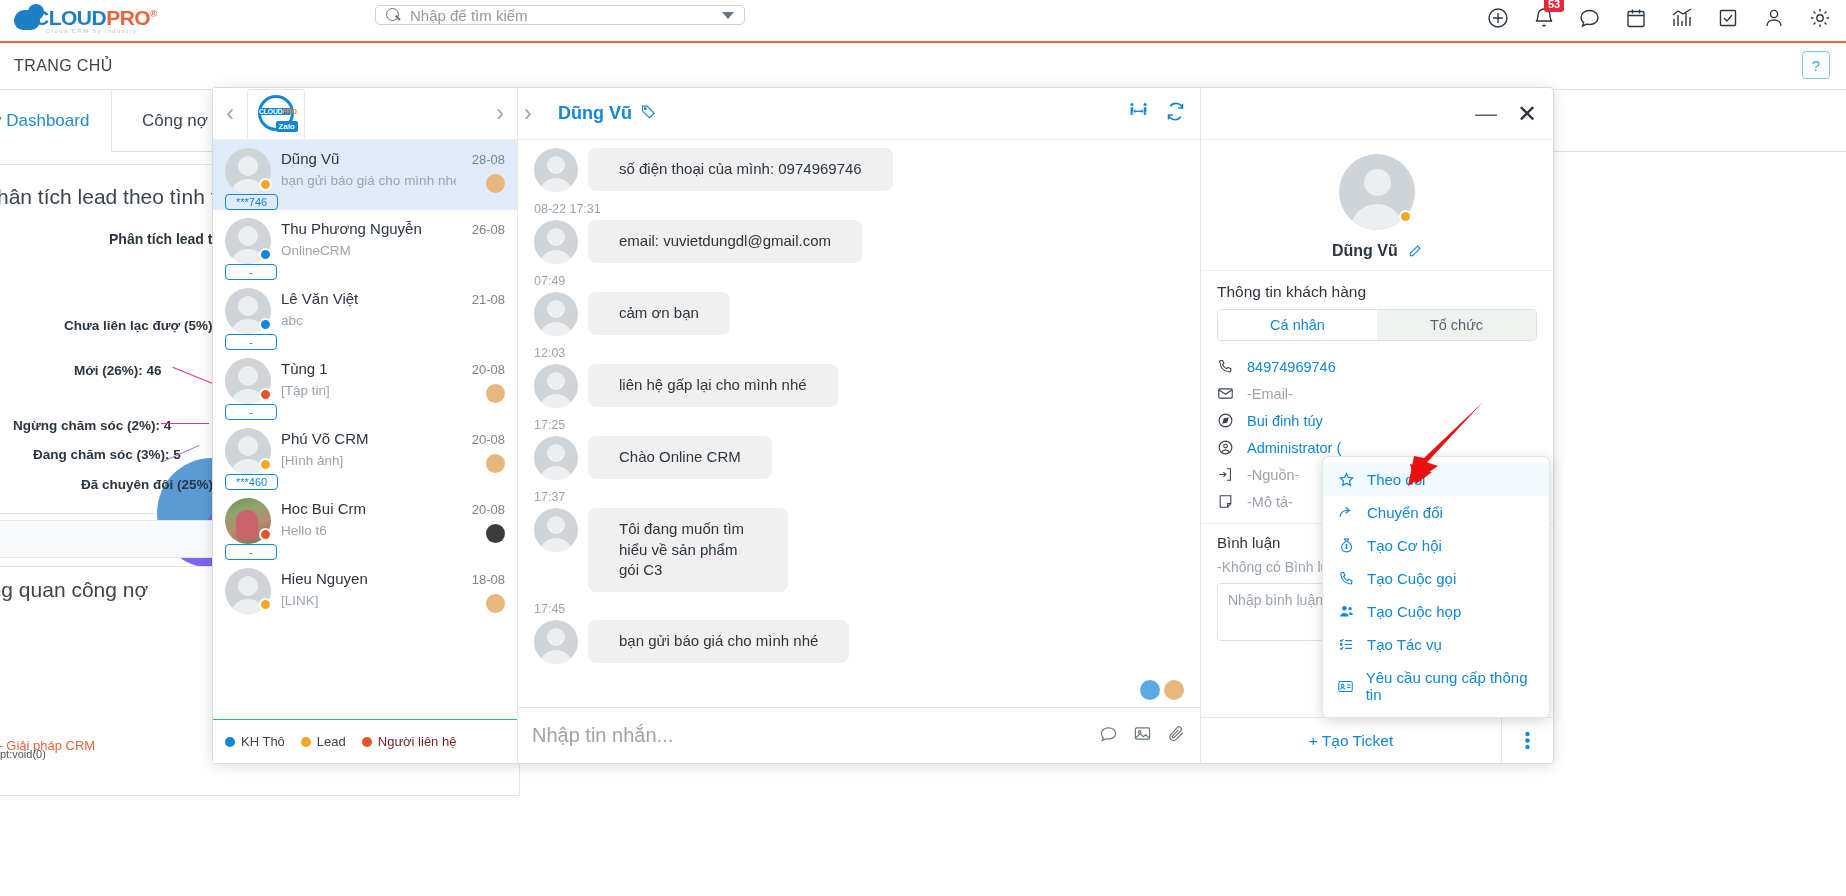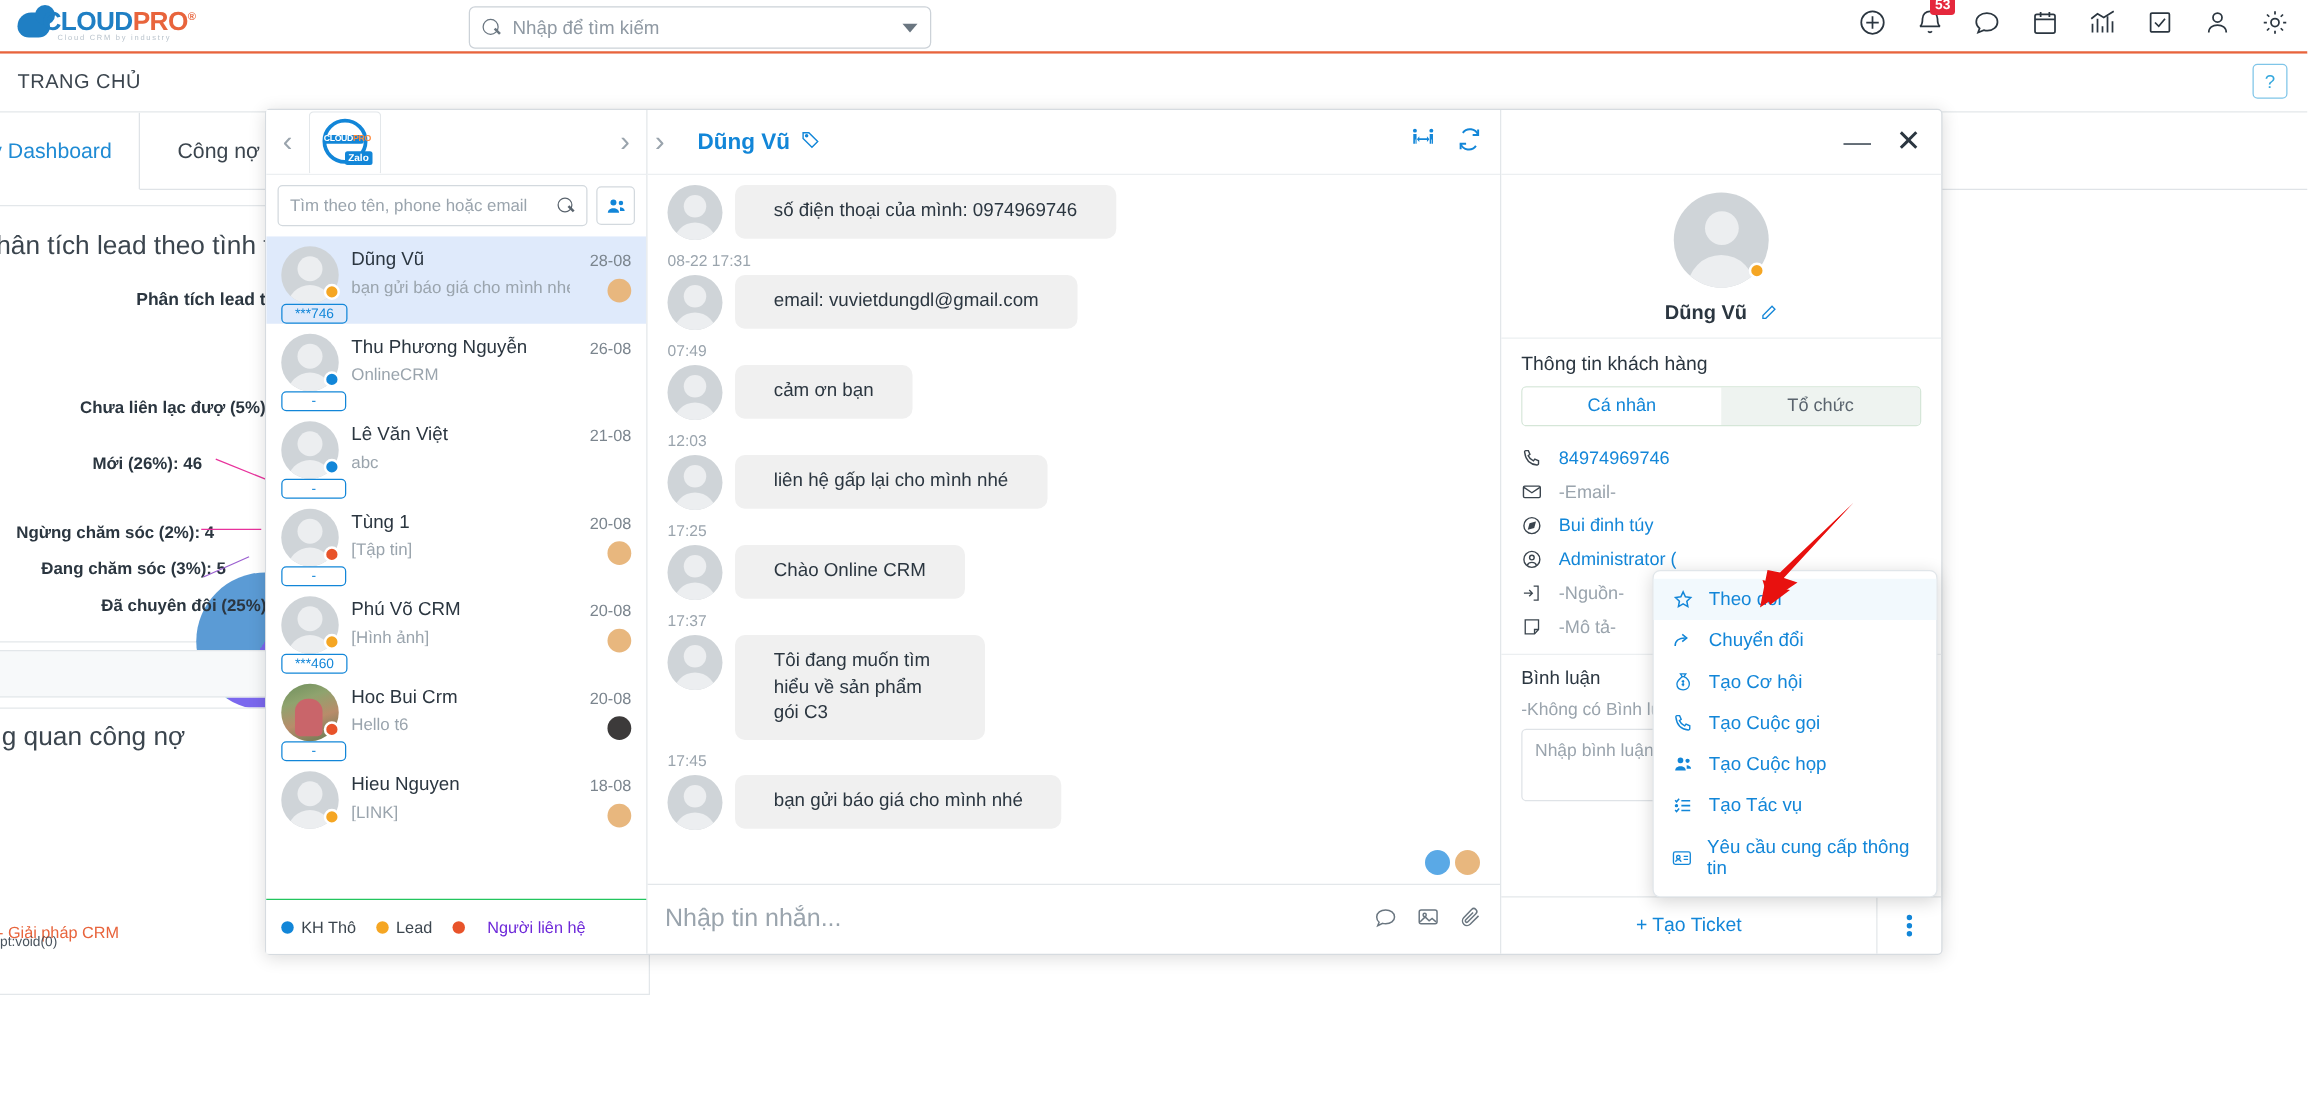--- a/index.html
+++ b/index.html
@@ -33,7 +33,7 @@
   .logo-reg { font-size: 9px; vertical-align: super; color:#e8643c; }
 
   .searchbox {
-    position: absolute; left: 375px; top: 5px; width: 370px; height: 34px;
+    position: absolute; left: 375px; top: 5px; width: 370px; height: 20px;
     border: 1px solid #ccd2d8; border-radius: 5px; background: #fff;
     display: flex; align-items: center; padding: 0 10px;
   }

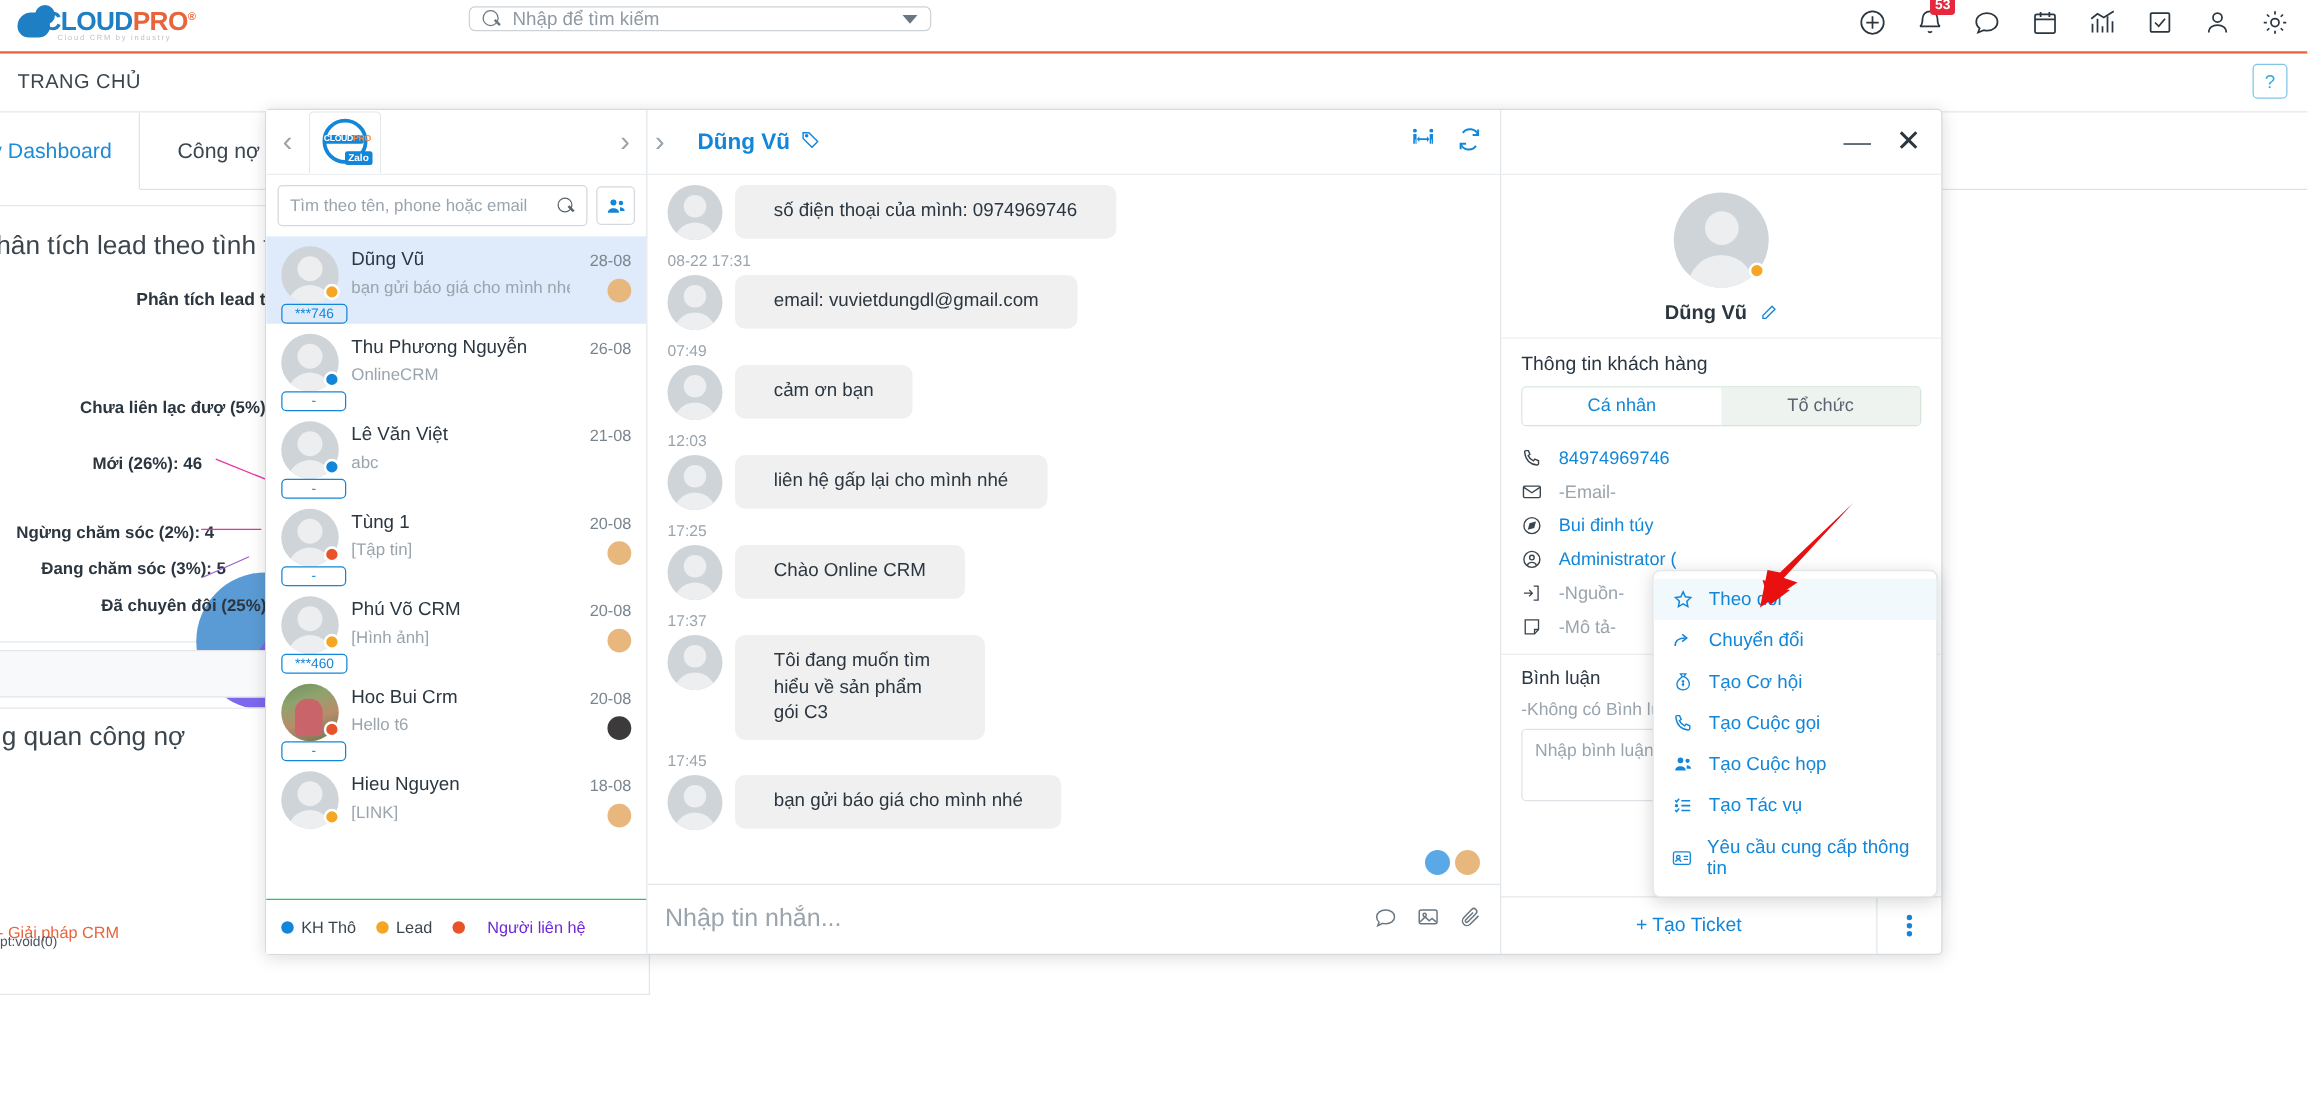--- a/index.html
+++ b/index.html
@@ -354,20 +354,6 @@
         <div class="navarrow" style="margin-left:auto;">›</div>
       </div>
 
-      <div class="wl-search">
-        <div class="wl-sinput">
-          <input type="text" placeholder="Tìm theo tên, phone hoặc email" style="">
-          <span class="mag2"></span>
-        </div>
-        <div class="grpbtn">
-          <svg width="18" height="18" viewBox="0 0 24 24" fill="currentColor">
-              <circle cx="9" cy="8" r="3.2"></circle>
-              <circle cx="17" cy="8.5" r="2.4"></circle>
-              <path d="M3 19c0-3.3 2.7-5 6-5s6 1.7 6 5z"></path>
-              <path d="M16 13c2.6 0 5 1.4 5 4h-5z"></path>
-            </svg>
-        </div>
-      </div>
 
       <div class="clist">
         <div class="crow sel">

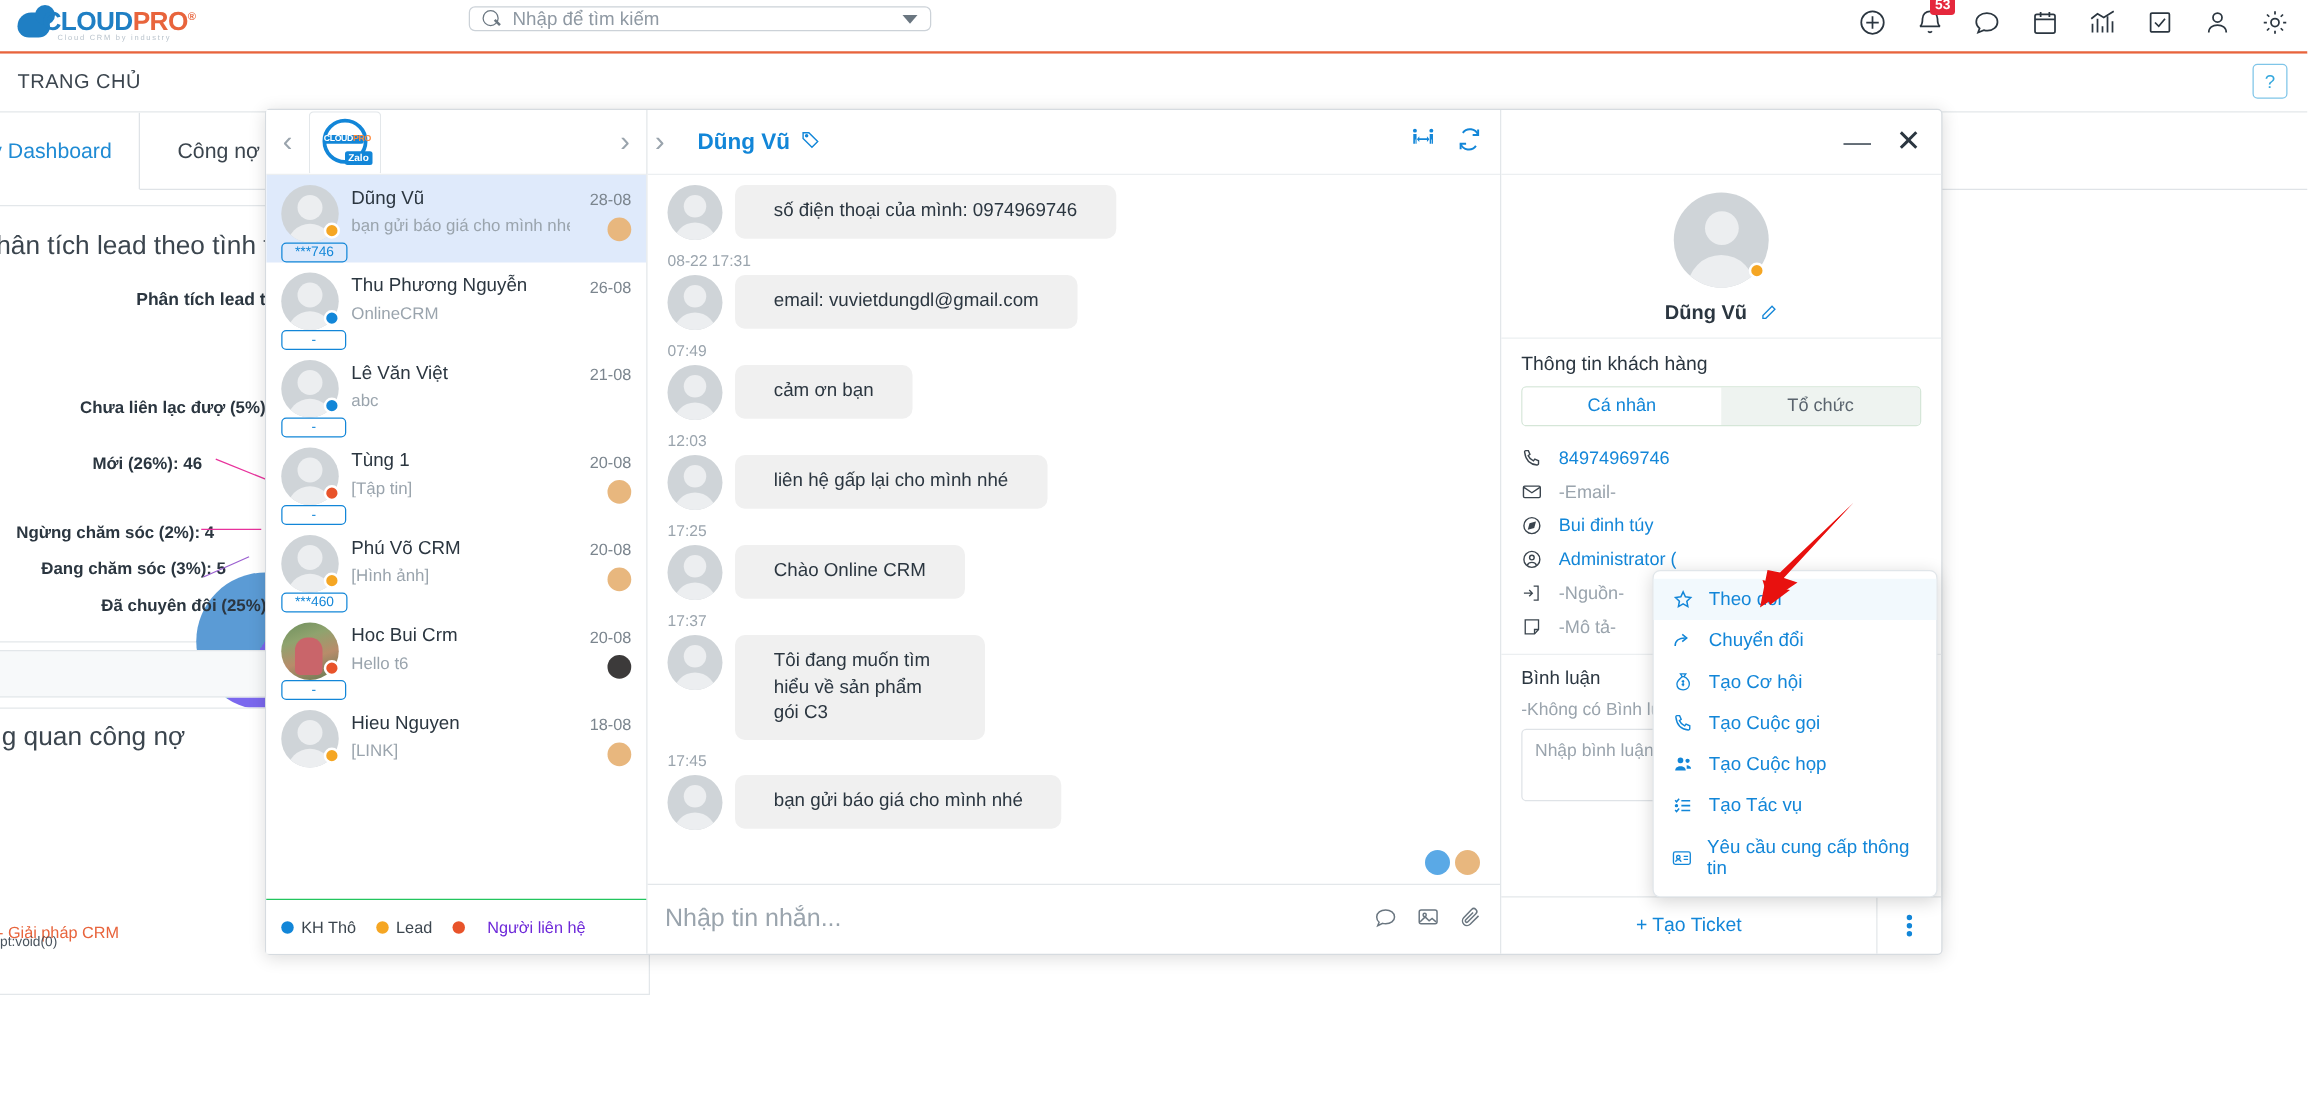--- a/index.html
+++ b/index.html
@@ -445,7 +445,7 @@
           <i style="width:10px;height:10px;border-radius:50%;background:#f5a623;display:inline-block;"></i>
           <b style="font-weight:normal;">Lead</b>
         </span>
-        <span style="display:flex;align-items:center;gap:18px;font-size:13px;color:#6d28d9;">
+        <span style="display:flex;align-items:center;gap:6px;font-size:13px;color:#7f1d1d;">
           <i style="width:10px;height:10px;border-radius:50%;background:#e8532a;display:inline-block;"></i>
           <b style="font-weight:normal;">Người liên hệ</b>
         </span>

